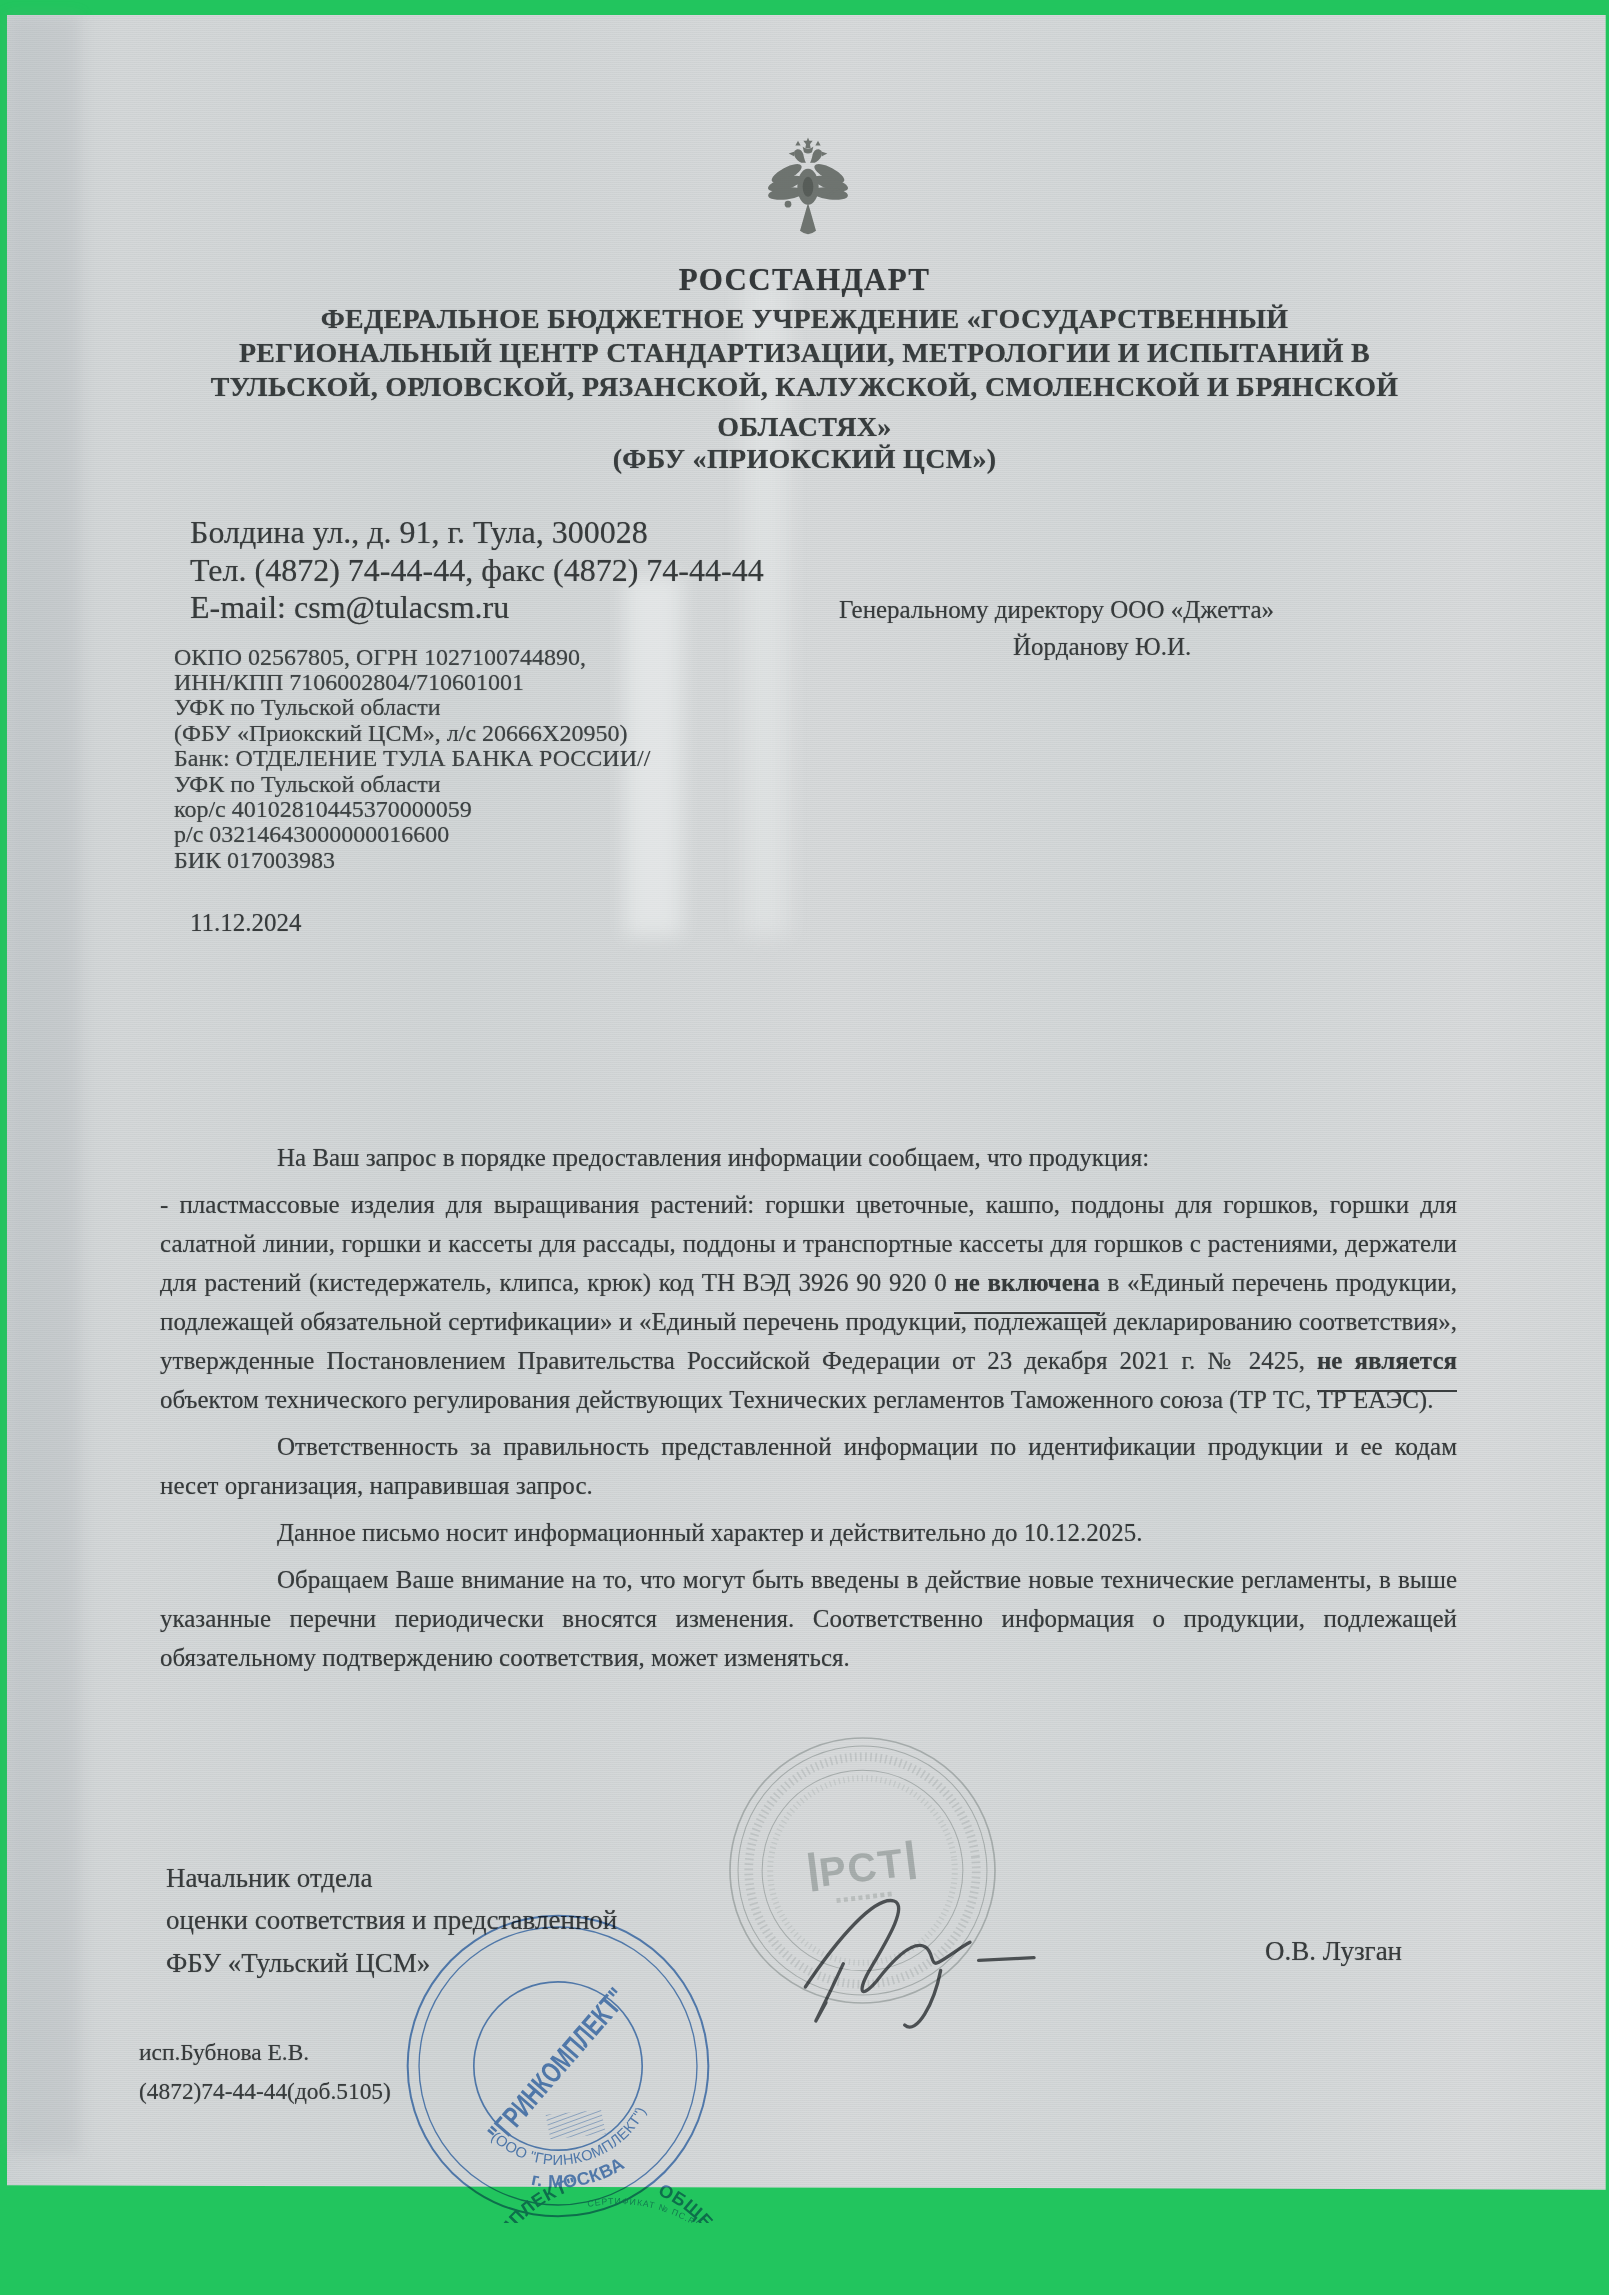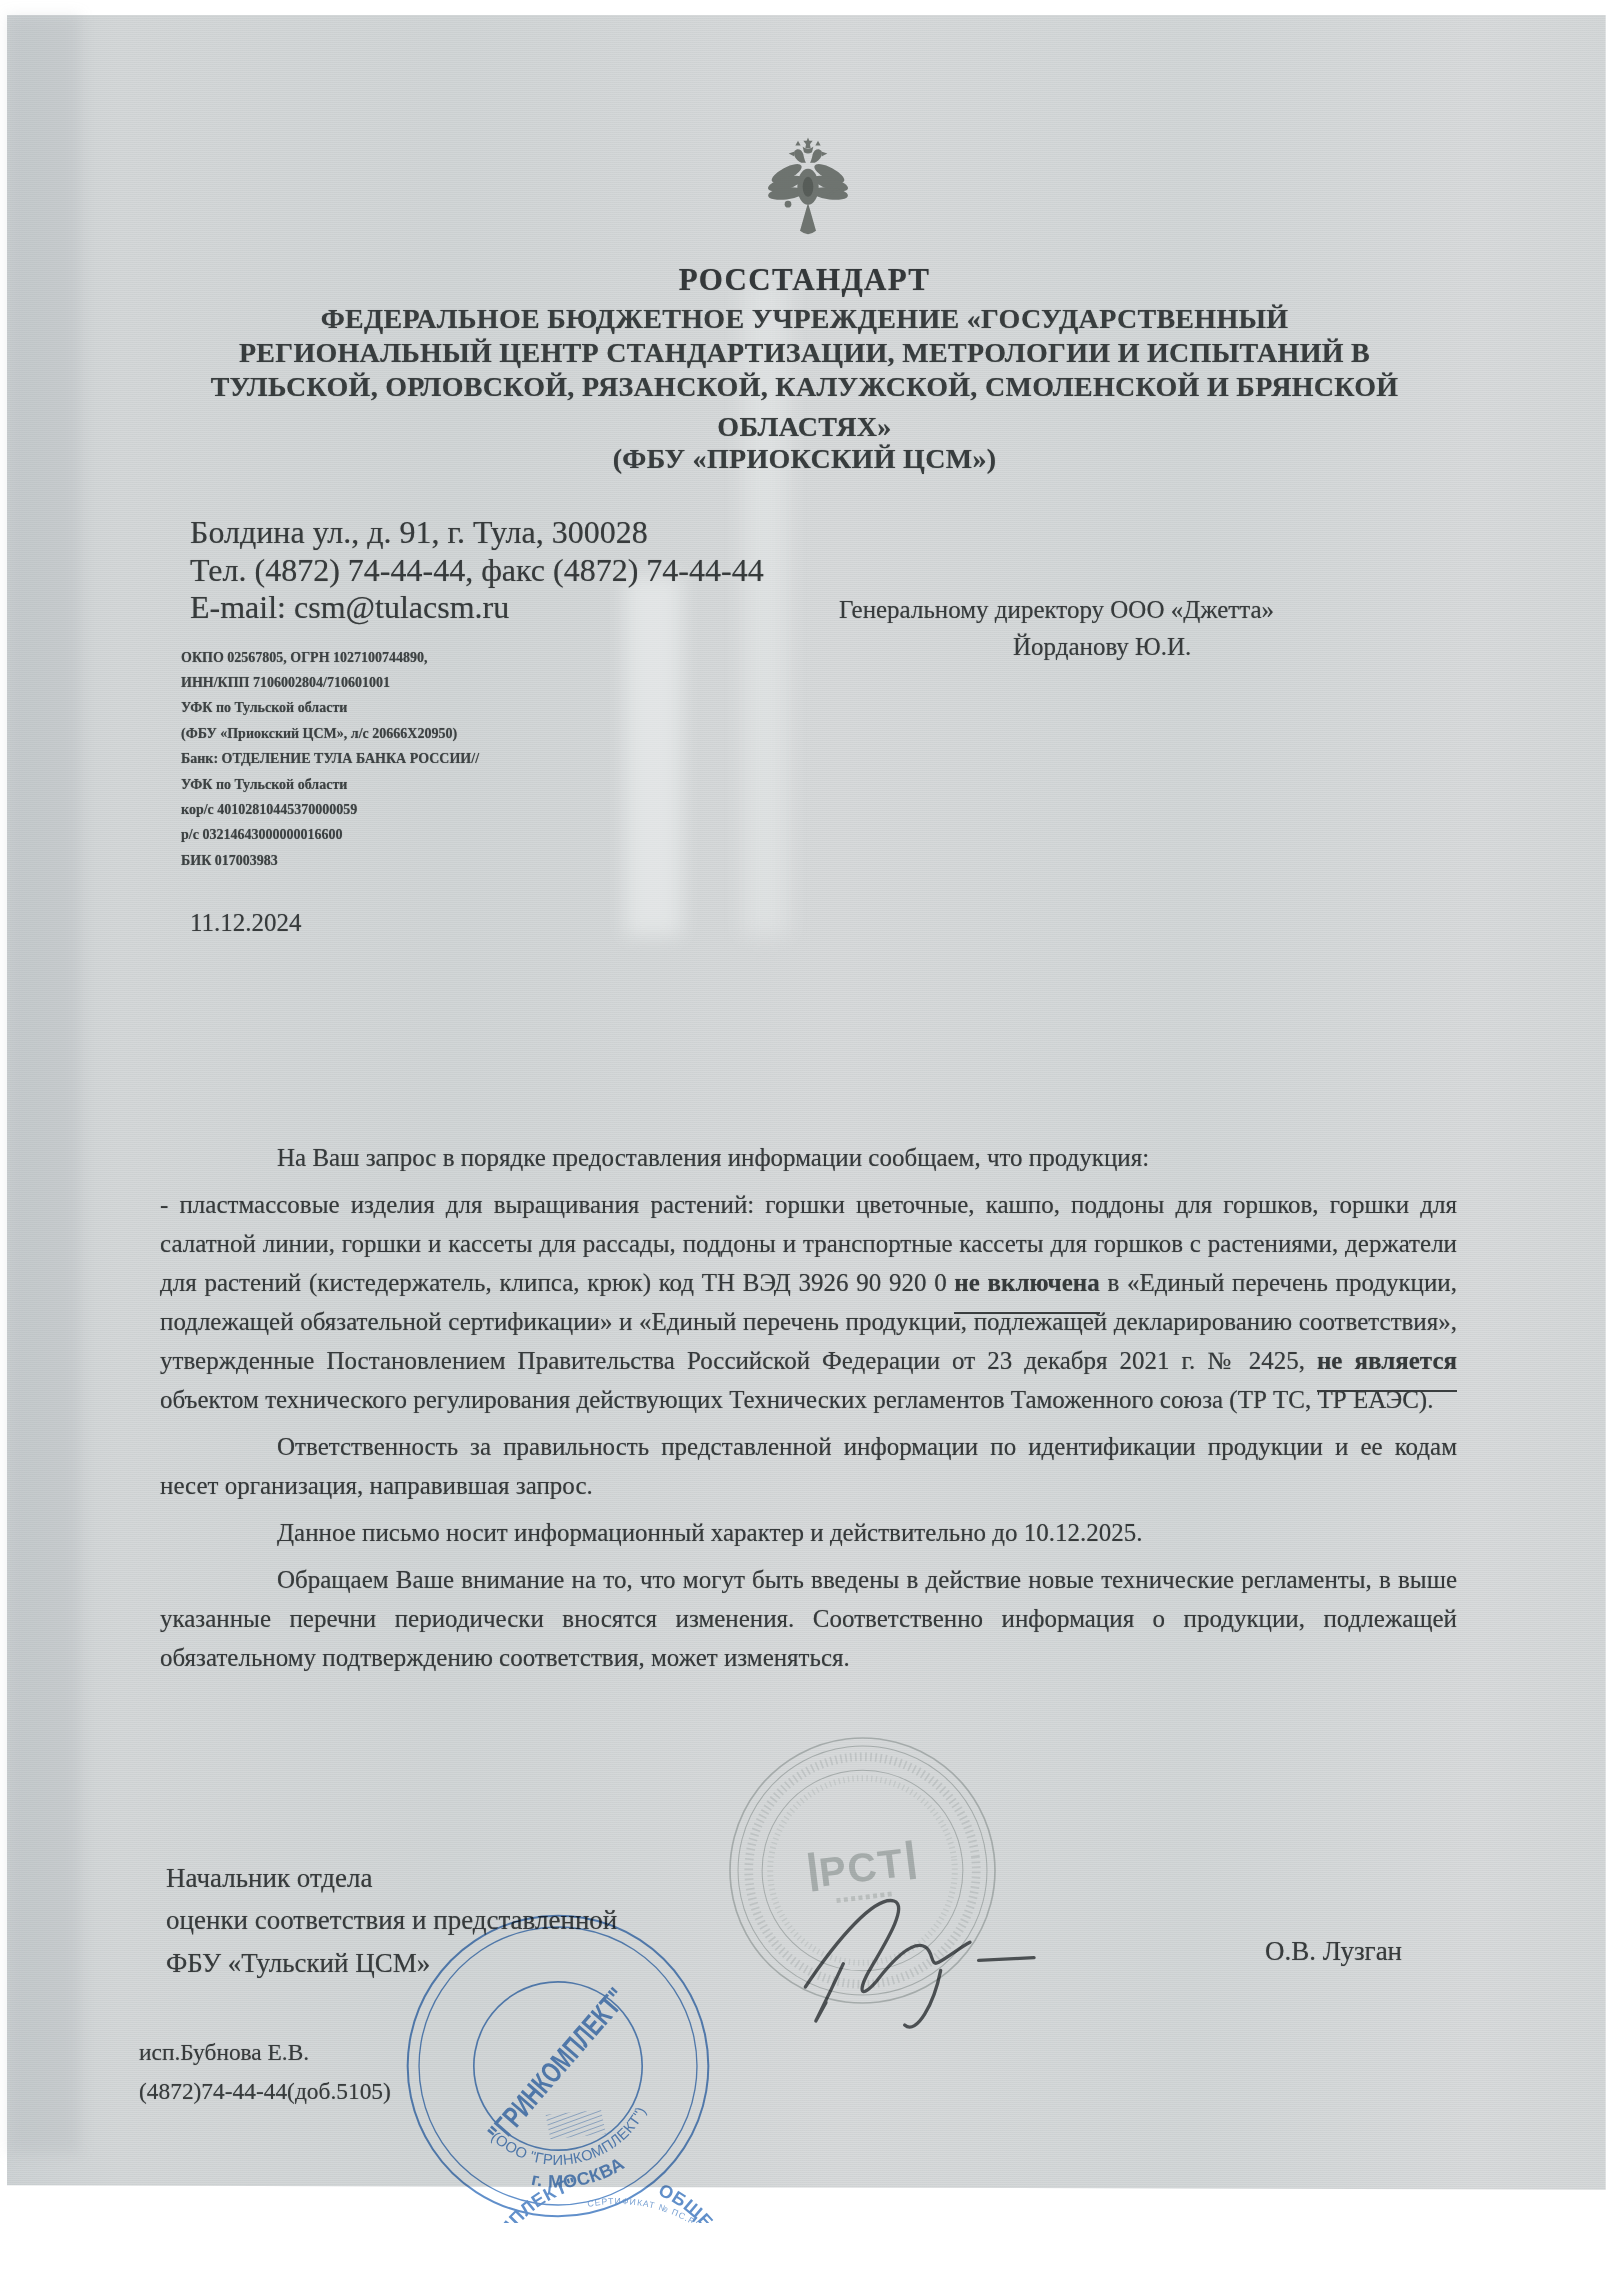--- a/index.html
+++ b/index.html
@@ -3,7 +3,7 @@
 <meta charset="utf-8">
 <style>
   html,body{margin:0;padding:0;background:#e8e8e4;}
-  .page{position:relative;width:1609px;height:2295px;background:#ffffff;overflow:hidden;
+  .page{position:relative;width:1609px;height:2295px;background:#22c55e;overflow:hidden;
         font-family:"Liberation Serif", serif;}
   .paper{position:absolute;left:6.7px;top:14.7px;width:1599px;height:2175px;
          background:

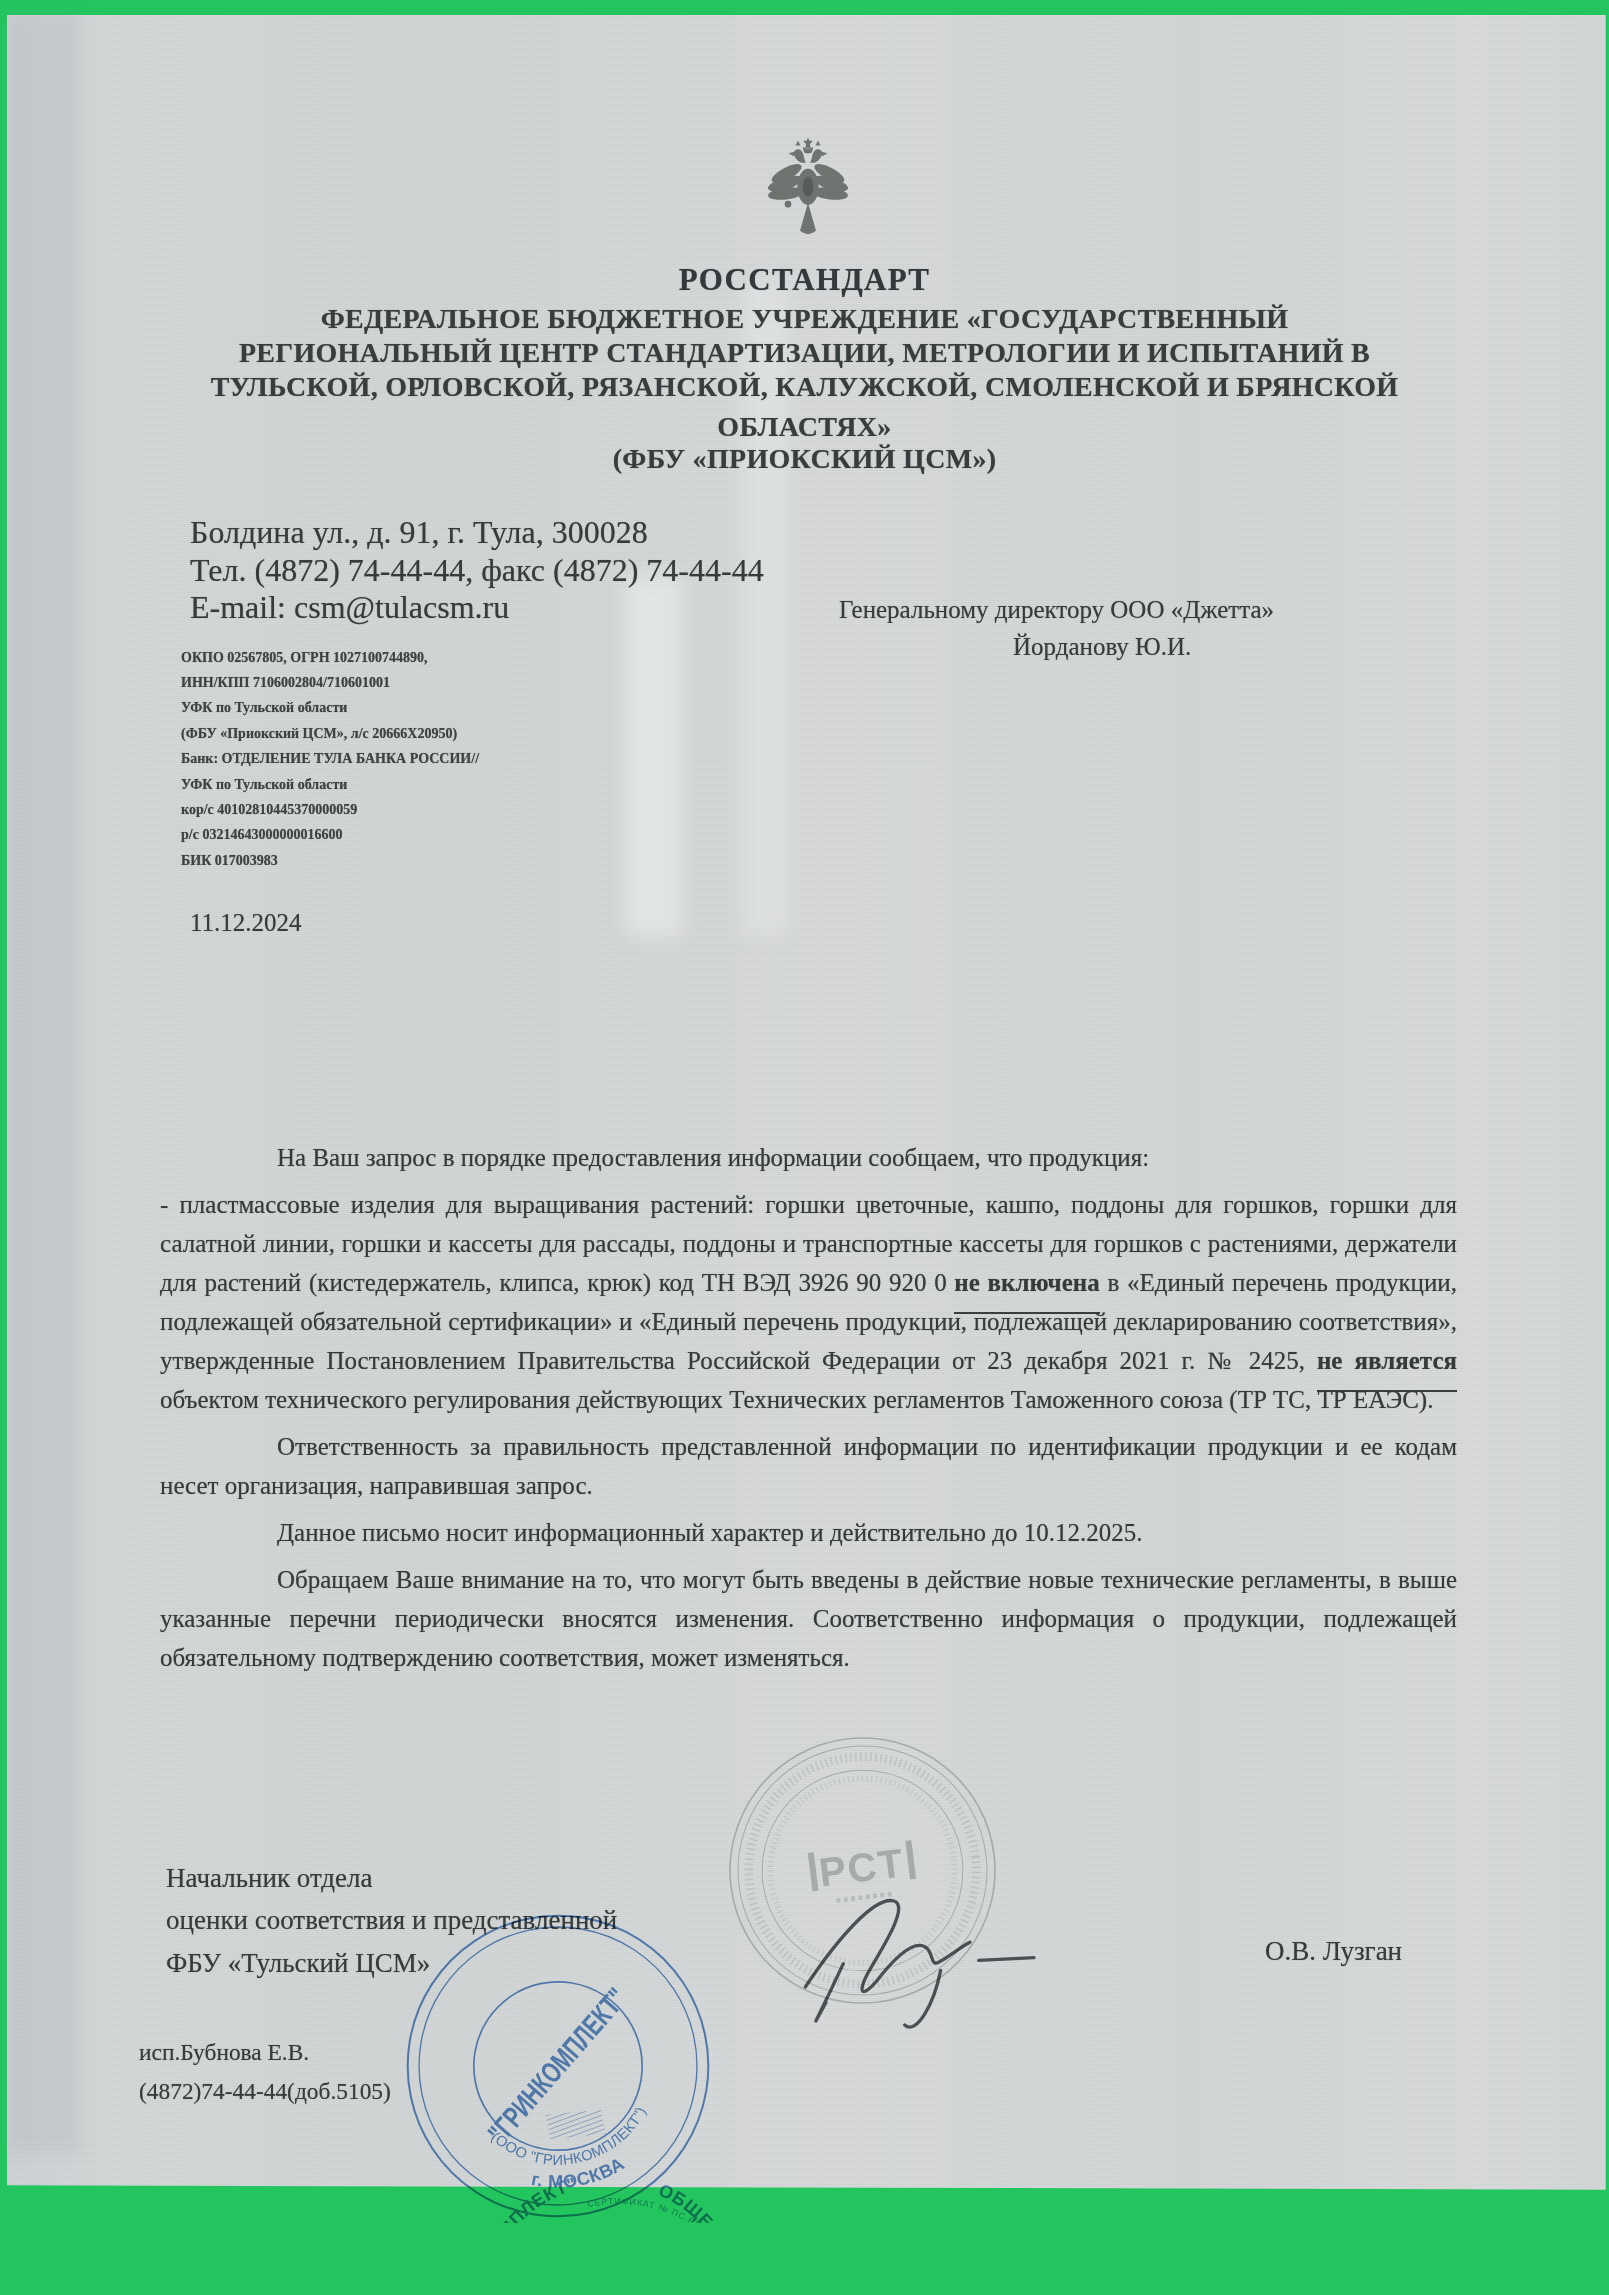--- a/index.html
+++ b/index.html
@@ -17,7 +17,7 @@
   .agency{top:262px;font-size:31px;font-weight:700;letter-spacing:1.3px;color:#34383a;}
   .orgline{font-size:28px;font-weight:700;letter-spacing:0.3px;color:#383d3e;}
   .addr{left:190px;font-size:32px;}
-  .req{left:181px;font-size:14px;line-height:25.4px;color:#3d4243;font-weight:bold;}
+  .req{left:174px;font-size:24px;line-height:25.4px;color:#3d4243;}
   .date{left:190px;top:909px;font-size:25px;}
   .to1{left:839px;top:596px;font-size:25px;}
   .to2{left:1013px;top:633px;font-size:25px;}

